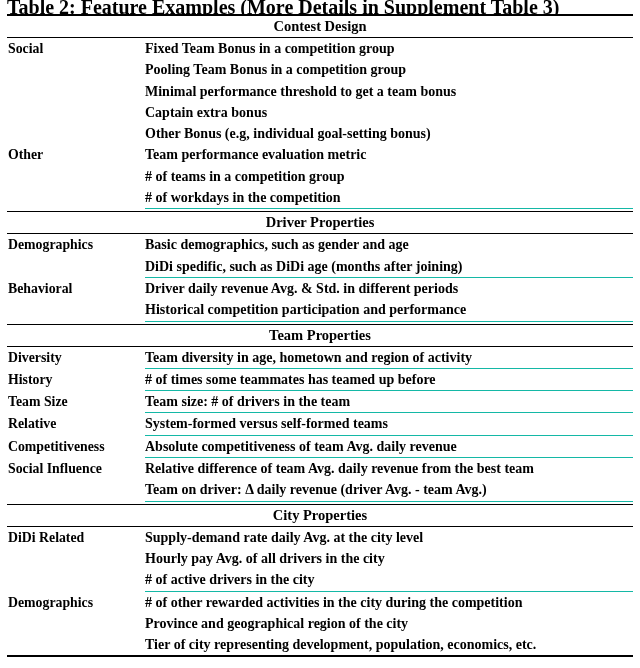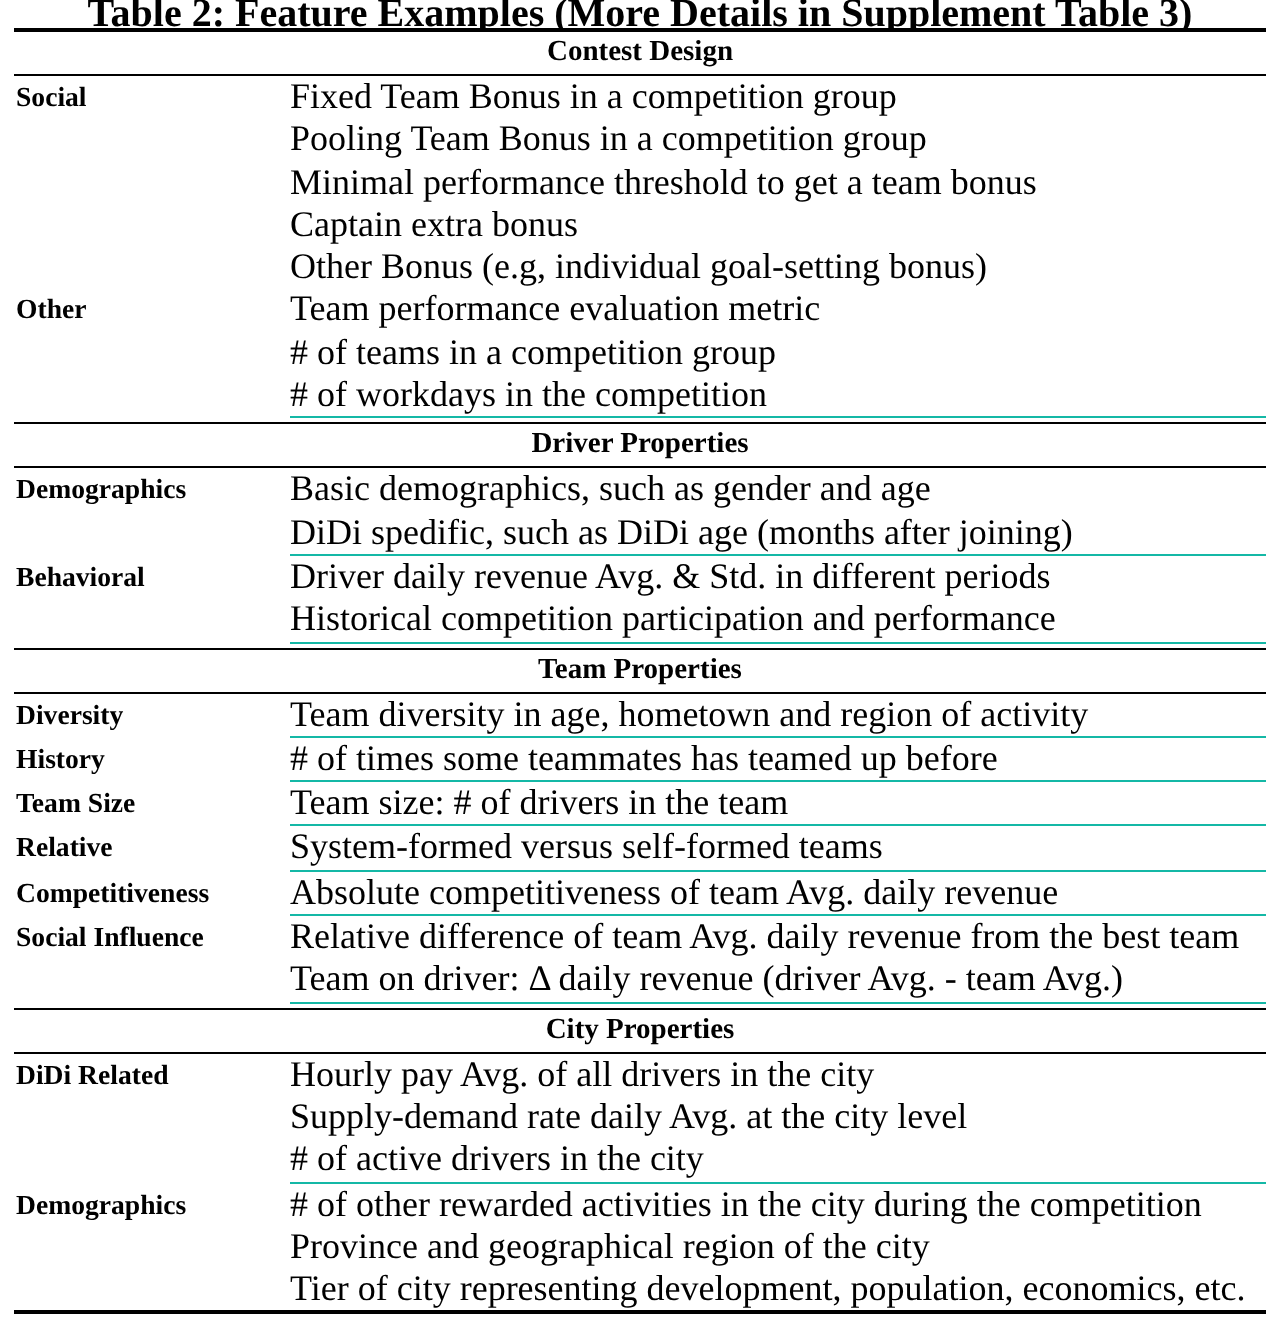--- a/index.html
+++ b/index.html
@@ -12,7 +12,7 @@
 
   
   .caption {
-    height: 14px; overflow: hidden; text-align: center;
+    height: 14px; overflow: hidden; 
   }
   .caption span {
     display: inline-block; font-weight: bold; font-size: 20px;

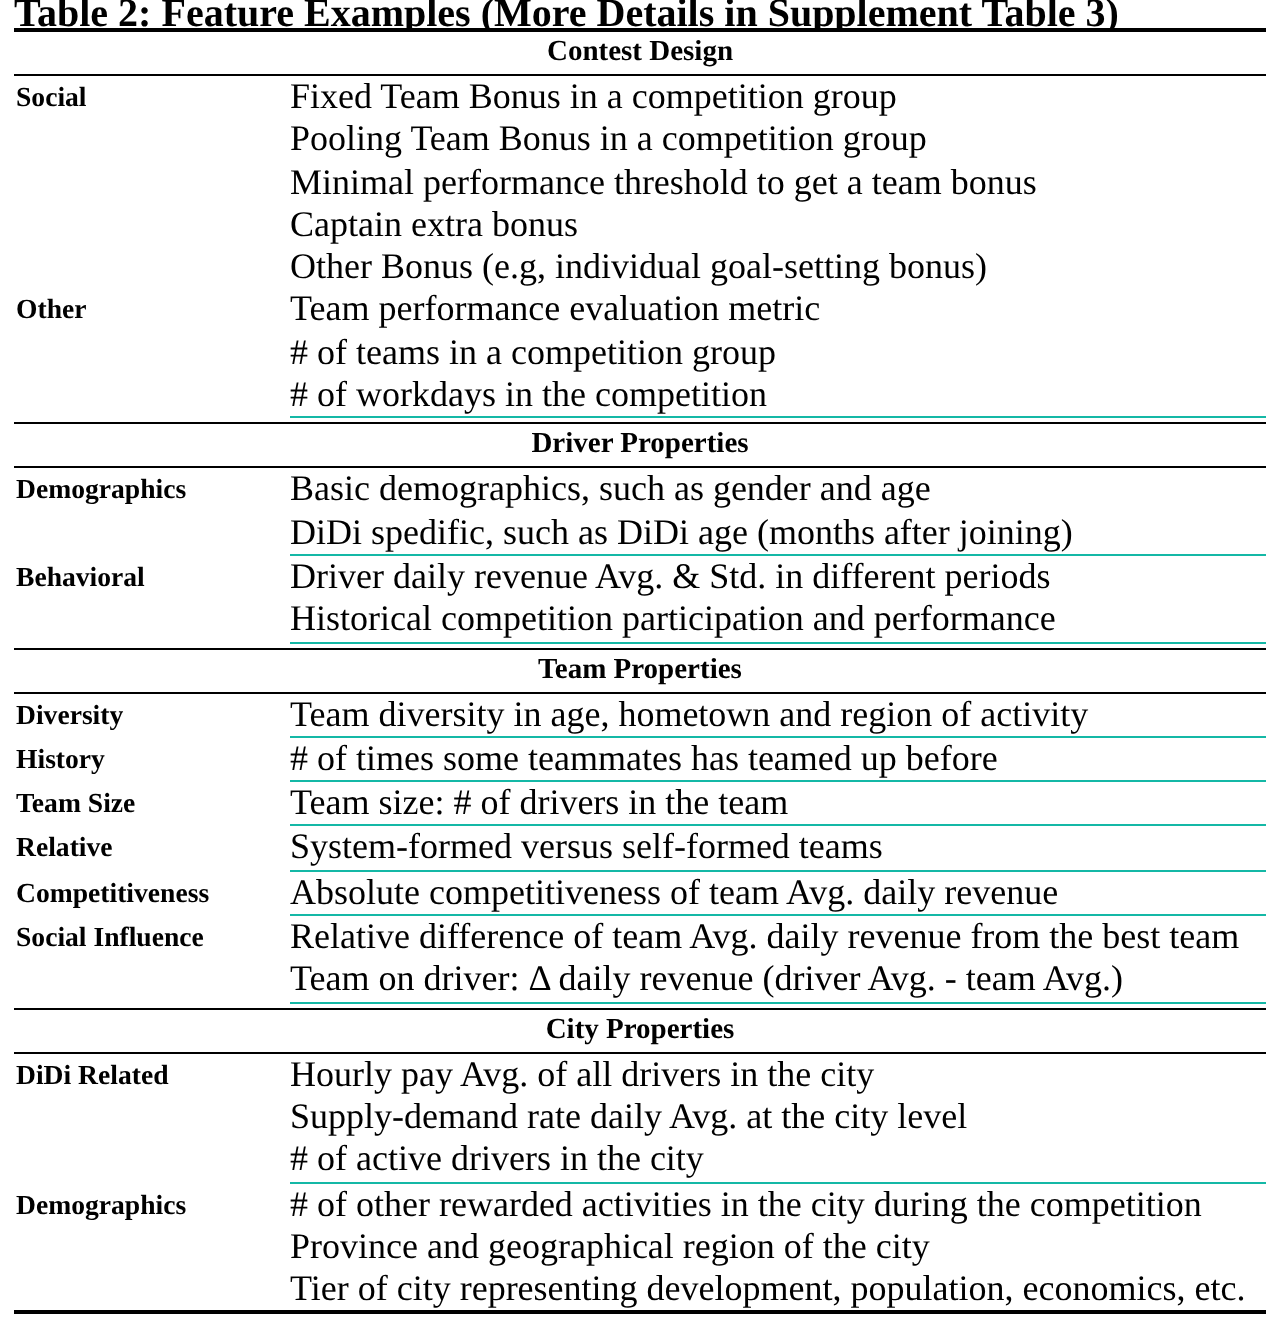--- a/index.html
+++ b/index.html
@@ -42,8 +42,8 @@
   .group.rule-after .rows { border-bottom: 1px solid #14b8a6; }
 
   .row {
-    height: 21.3px; line-height: 21.3px; font-size: 18px;
-    white-space: nowrap; overflow: hidden;
+    height: 21.3px; line-height: 21.3px; font-size: 14px;
+    white-space: nowrap; overflow: hidden; font-weight: bold;
   }
 </style>
 </head>

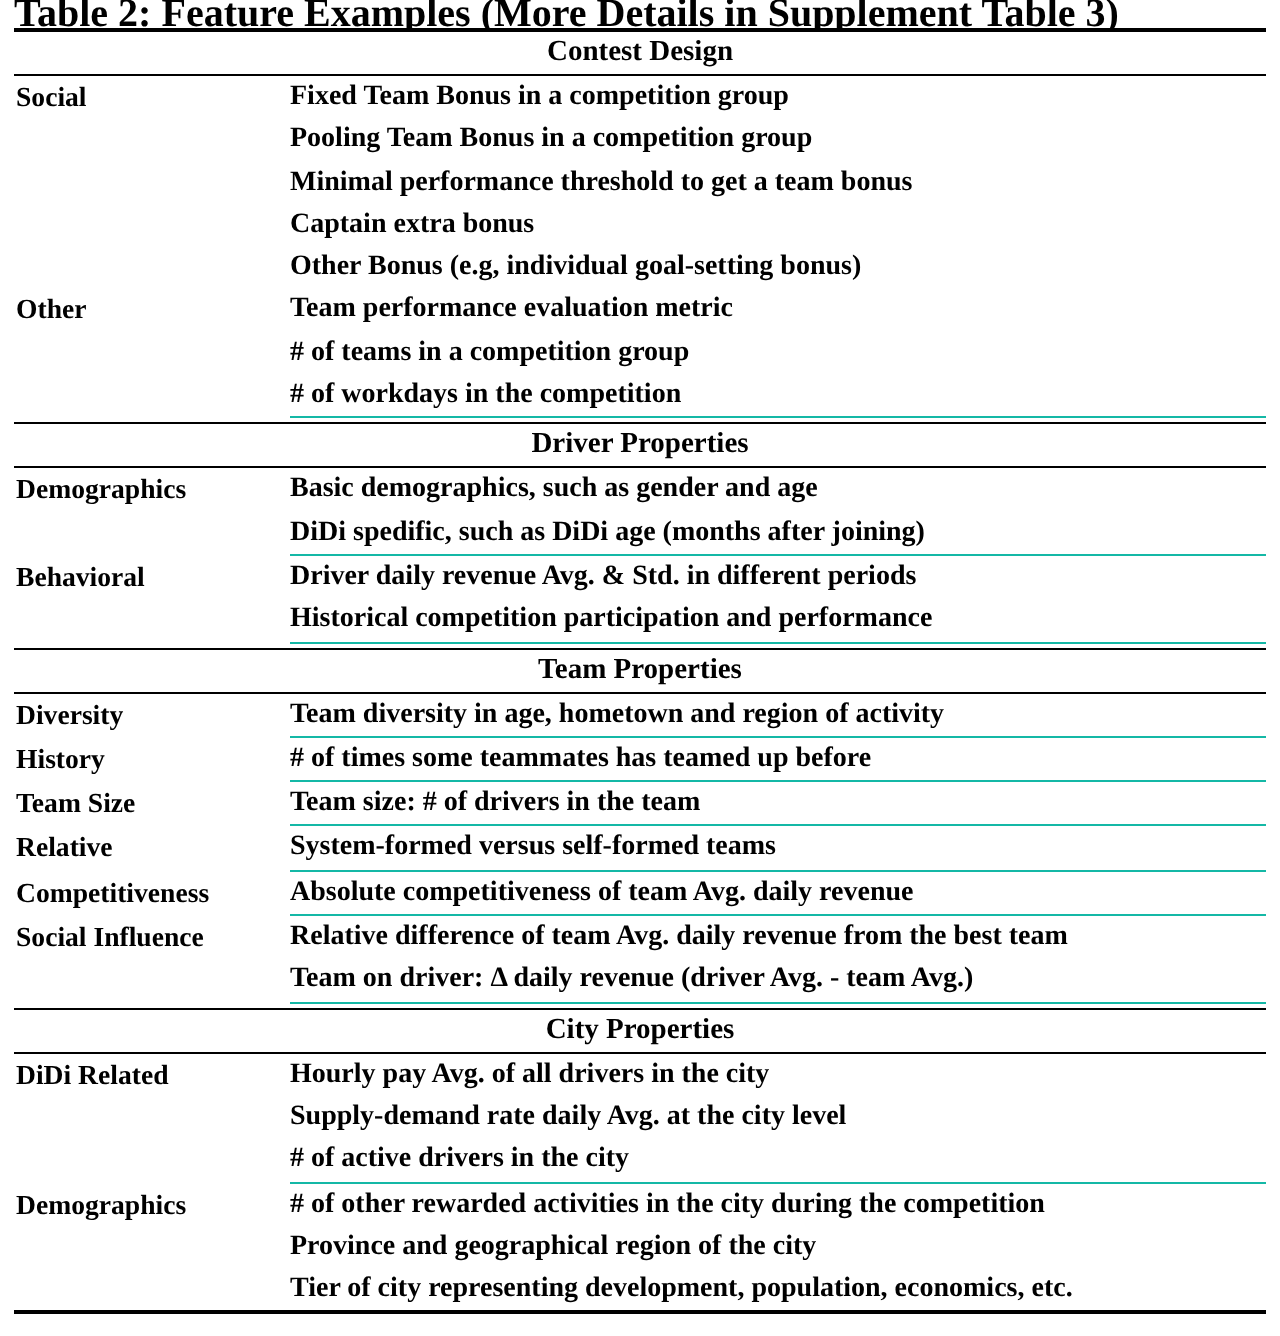--- a/index.html
+++ b/index.html
@@ -186,10 +186,10 @@
       <span>DiDi Related</span>
     </div>
     <div class="rows">
+  <div class="row">Supply-demand rate daily Avg. at the city level</div>
+
   <div class="row">Hourly pay Avg. of all drivers in the city</div>
 
-  <div class="row">Supply-demand rate daily Avg. at the city level</div>
-
   <div class="row"># of active drivers in the city</div>
 </div>
   </div>

